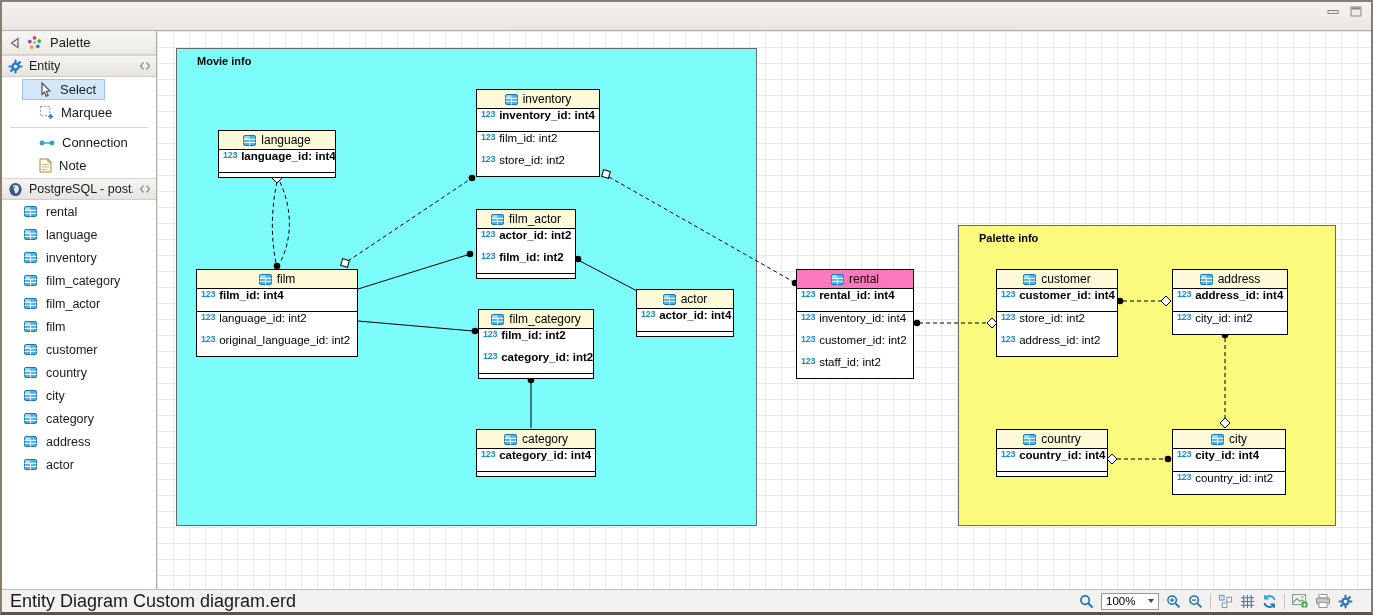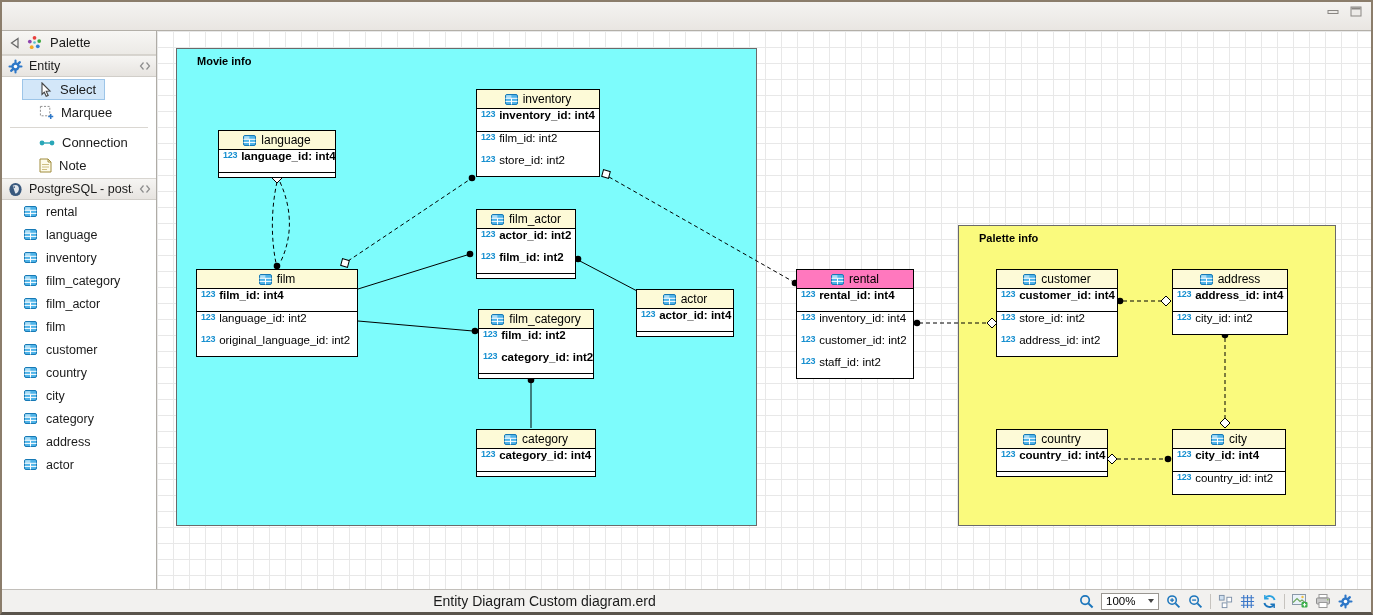--- a/index.html
+++ b/index.html
@@ -53,7 +53,7 @@
   .ent-footer { height:4px; }
   
   .statusbar { position:relative; height:23px; background:#F2F1EF; border-top:1px solid #C2BFBA; display:flex; align-items:center; }
-  .status-text { padding-left:8px; font-size:14px; color:#1a1a1a; flex:1;text-align:center; }
+  .status-text { padding-left:8px; font-size:18px; color:#1a1a1a; flex:1; }
   .status-right { display:flex; align-items:center; gap:7px; padding-right:18px; }
   .zoom-box { width:58px; height:17px; background:#fff; border:1px solid #9A9792; display:flex; align-items:center; justify-content:space-between; padding:0 4px; font-size:11.5px; }
   .drop-arrow { width:0; height:0; border-left:3.5px solid transparent; border-right:3.5px solid transparent; border-top:4px solid #444; }

